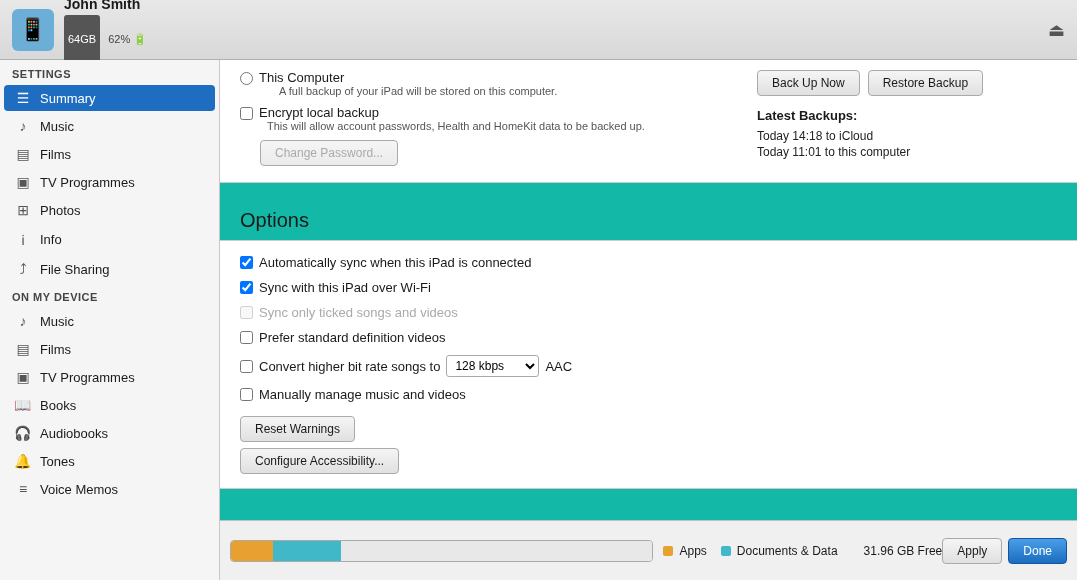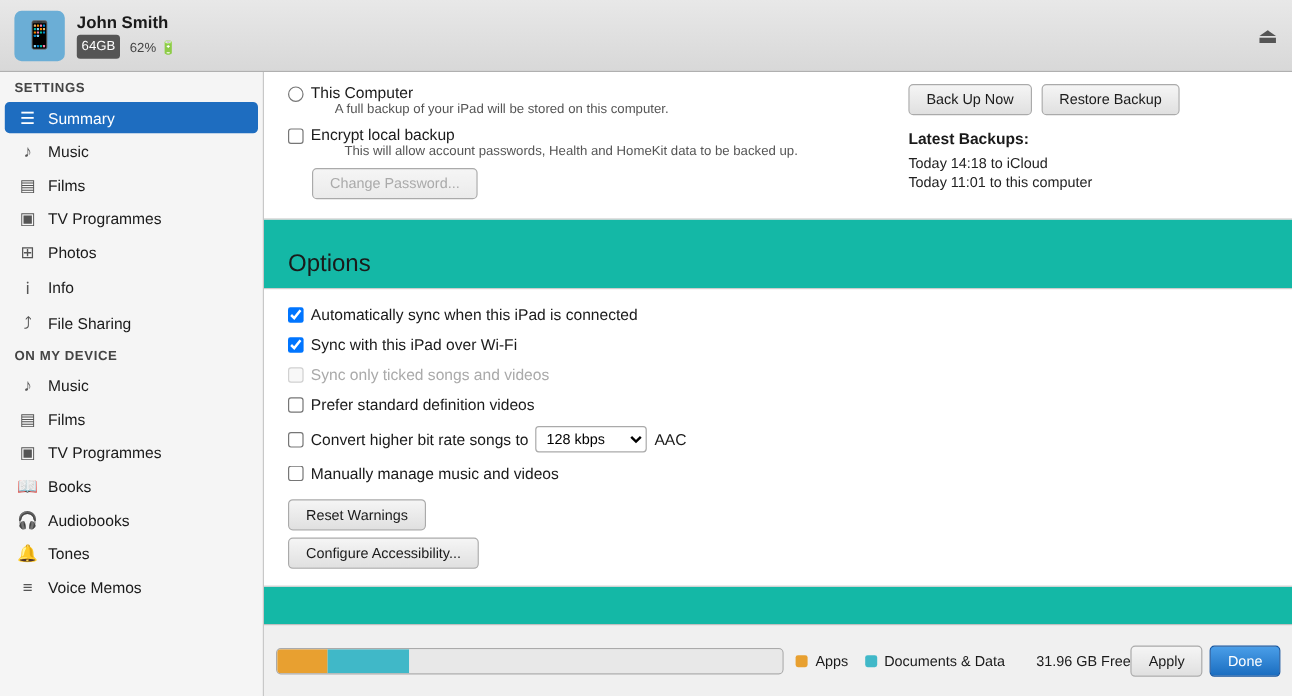--- a/index.html
+++ b/index.html
@@ -55,7 +55,7 @@
       background: #555;
       color: white;
       border-radius: 3px;
-      padding: 4px 4px;
+      padding: 18px 4px;
       font-size: 11px;
     }
     .battery {

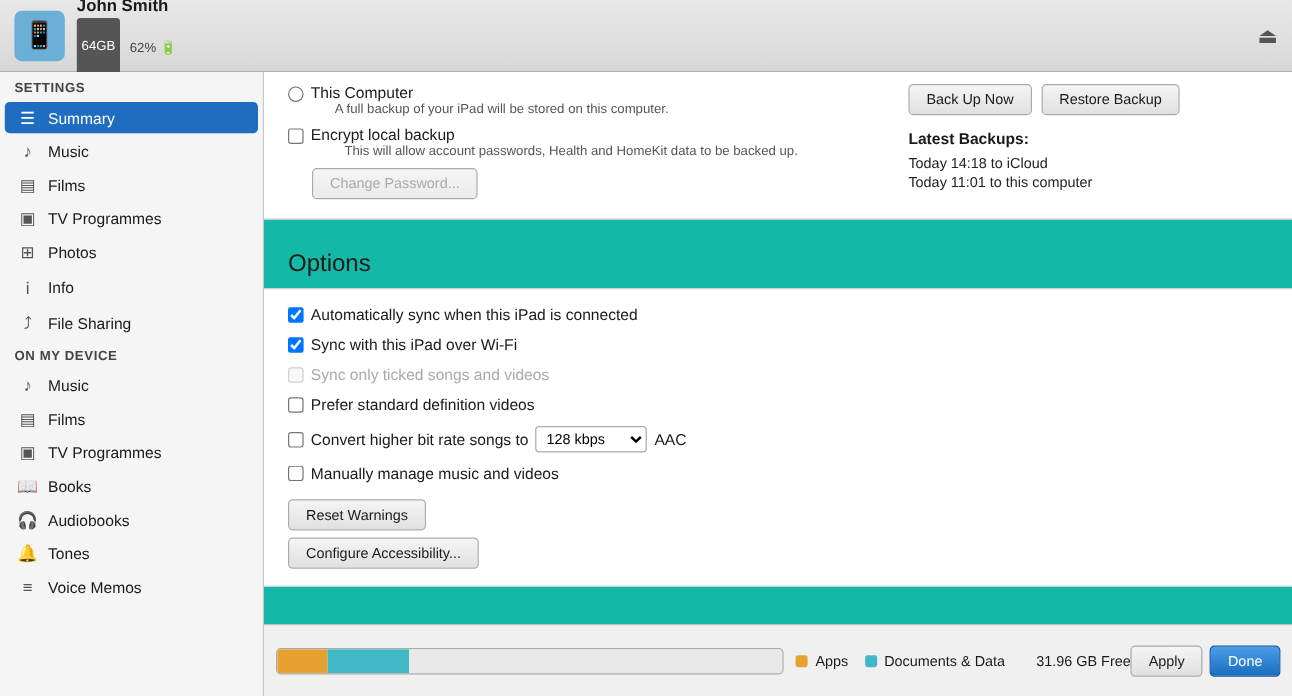--- a/index.html
+++ b/index.html
@@ -166,7 +166,7 @@
     }
     .checkbox-option input[type=checkbox] { margin-top: 2px; }
     .check-label-main { font-size: 13px; }
-    .check-label-sub { font-size: 11px; color: #555; margin-left: 28px; }
+    .check-label-sub { font-size: 11px; color: #555; margin-left: 8px; }
 
     .btn-row { display: flex; gap: 8px; margin-bottom: 12px; }
     .btn {

